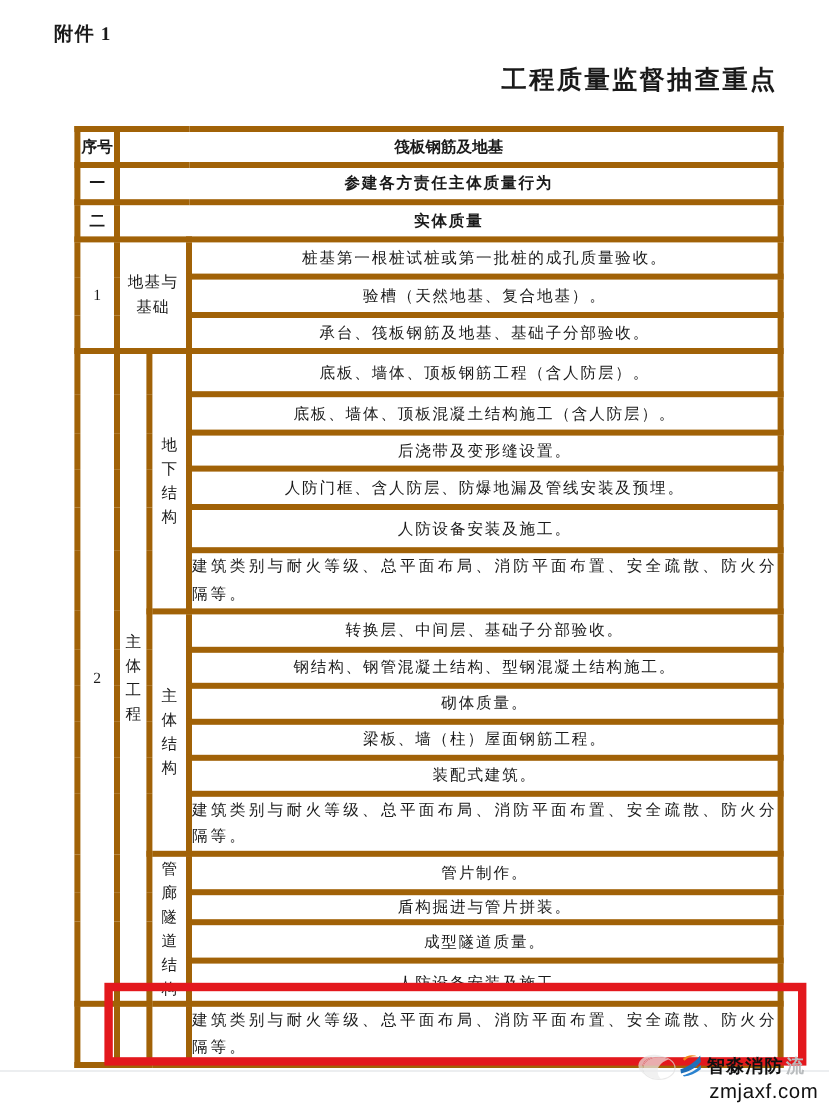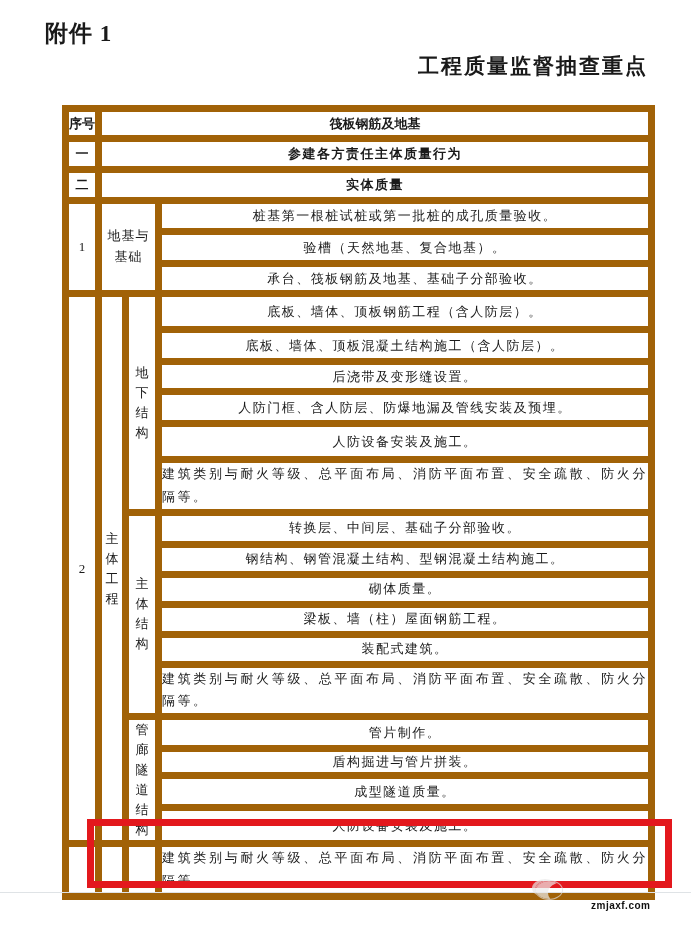--- a/index.html
+++ b/index.html
@@ -13,7 +13,7 @@
   }
   .attachment{
     position:absolute;left:45px;top:18px;
-    font-size:23px;font-weight:bold;letter-spacing:1px;
+    font-size:16px;font-weight:bold;letter-spacing:1px;
   }
   .doc-title{
     position:absolute;left:62px;top:52px;width:586px;

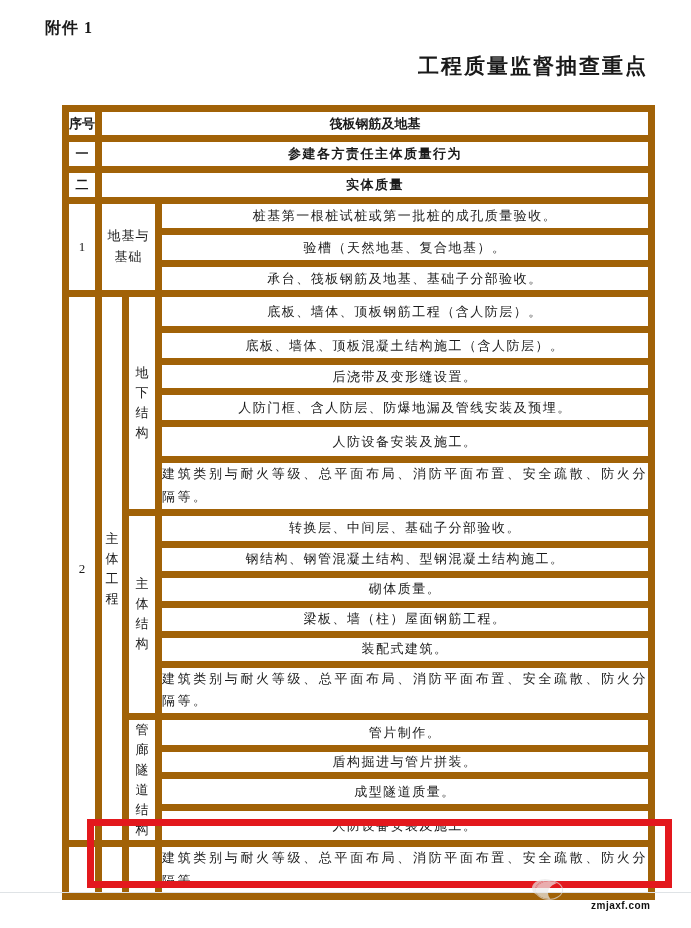--- a/index.html
+++ b/index.html
@@ -24,7 +24,7 @@
     width:586px;border-collapse:collapse;table-layout:fixed;
   }
   .focus-table td{
-    border:7px solid #a16207;
+    border:5px solid #a16207;
     font-size:13px;line-height:1.5;
     padding:0;vertical-align:middle;
     overflow:hidden;

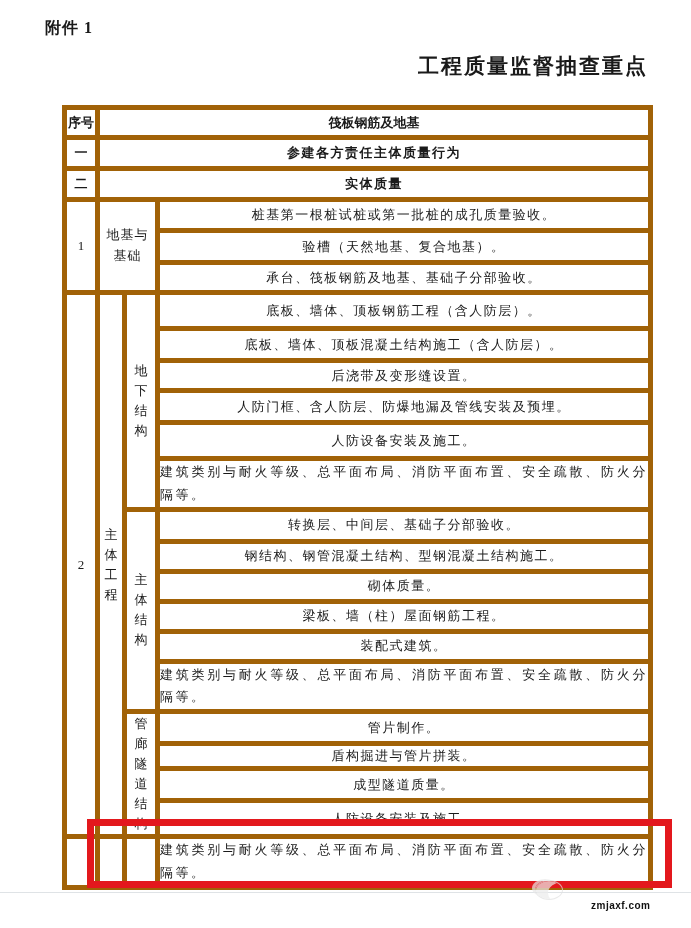--- a/index.html
+++ b/index.html
@@ -183,6 +183,15 @@
 
   <div class="watermark">
     <div class="sketch"></div>
+    <div class="brand-row">
+      <svg class="brand-icon" viewBox="0 0 24 24">
+        <path d="M4 15 C9 13.5, 16 9.5, 20.5 3.5 L21 9 C16.5 14.5, 10 17.5, 4.5 18.5 Z" fill="#1f6fb8"></path>
+        <path d="M6 20 C11 19, 17 16, 21 11.5 L21 15 C17 18.5, 11.5 20.5, 7 21 Z" fill="#2a82cf"></path>
+        <path d="M6 6.5 C9 3.5, 14 2.5, 18.5 4.5 C15 3.8, 10 5, 7.5 8 Z" fill="#f08519"></path>
+      </svg>
+      <span class="brand-text">智淼消防</span>
+      <span class="brand-faint">流</span>
+    </div>
     <div class="brand-site">zmjaxf.com</div>
   </div>
 

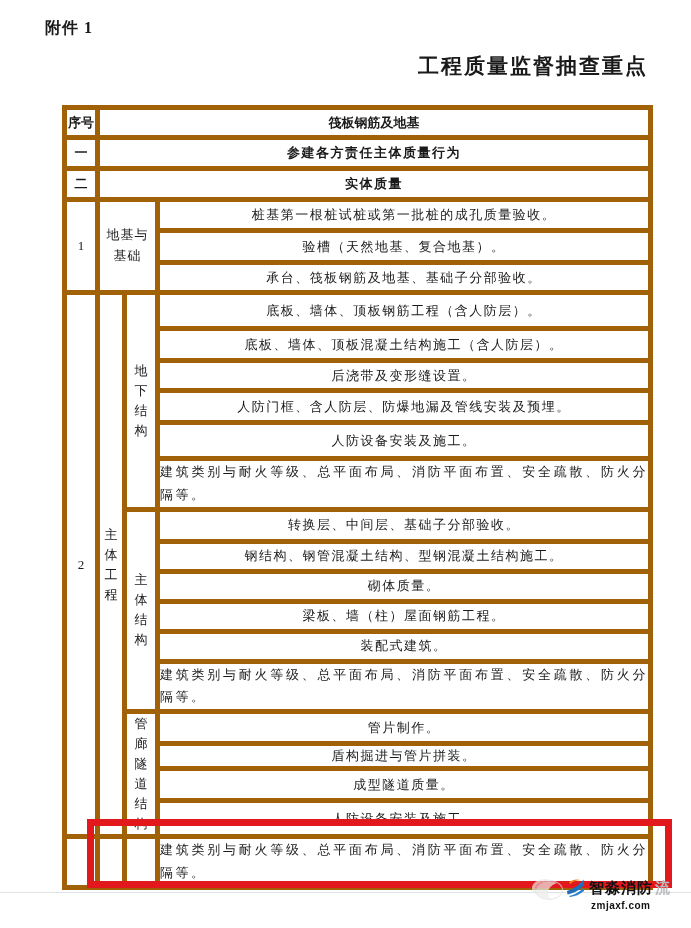--- a/index.html
+++ b/index.html
@@ -65,7 +65,7 @@
   .brand-faint{font-size:15px;font-weight:bold;color:#b9bcbe;letter-spacing:1px;}
   .brand-site{
     position:absolute;left:56px;top:24px;
-    font-size:10px;font-weight:bold;color:#111;letter-spacing:.5px;
+    font-size:17px;font-weight:normal;color:#111;letter-spacing:.5px;
   }
 </style>
 </head>

